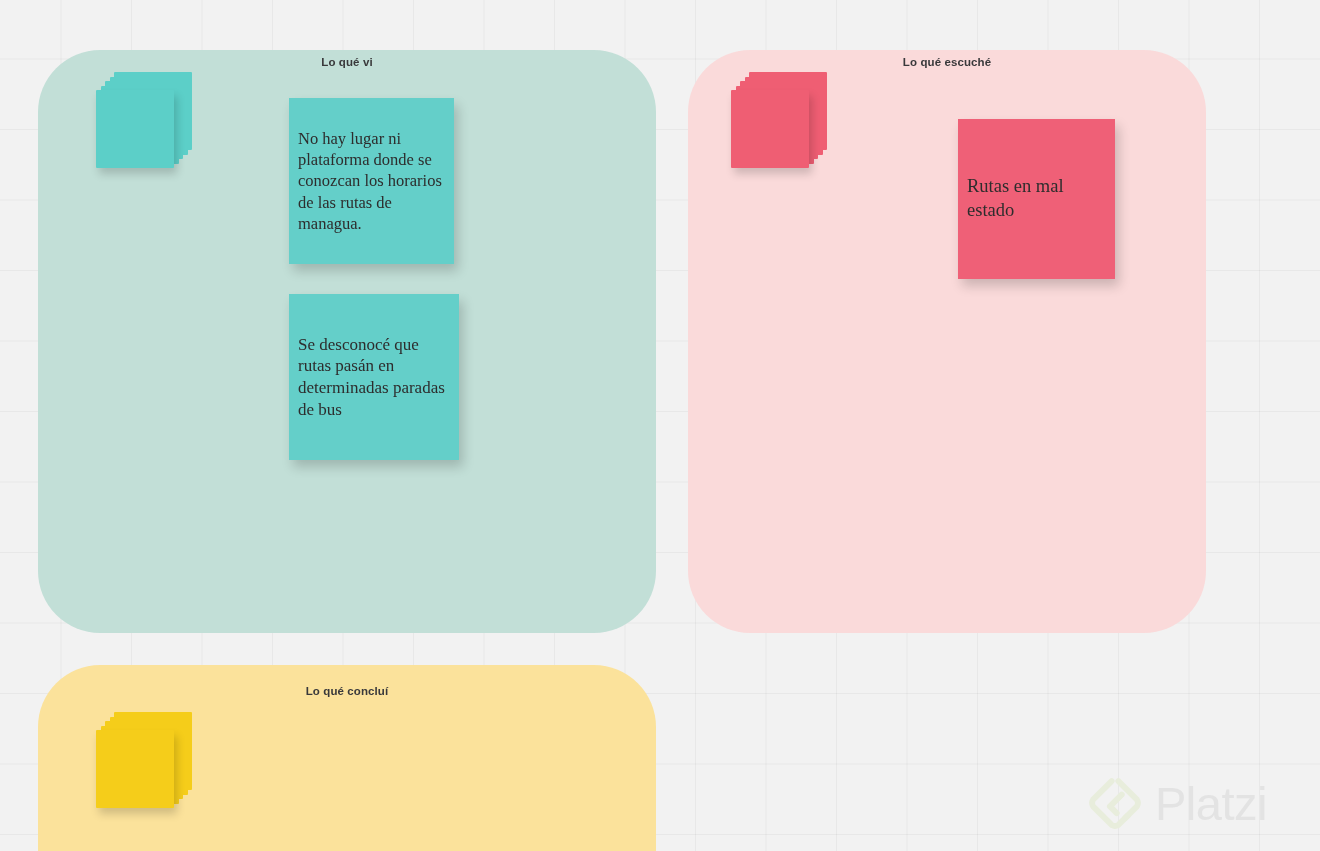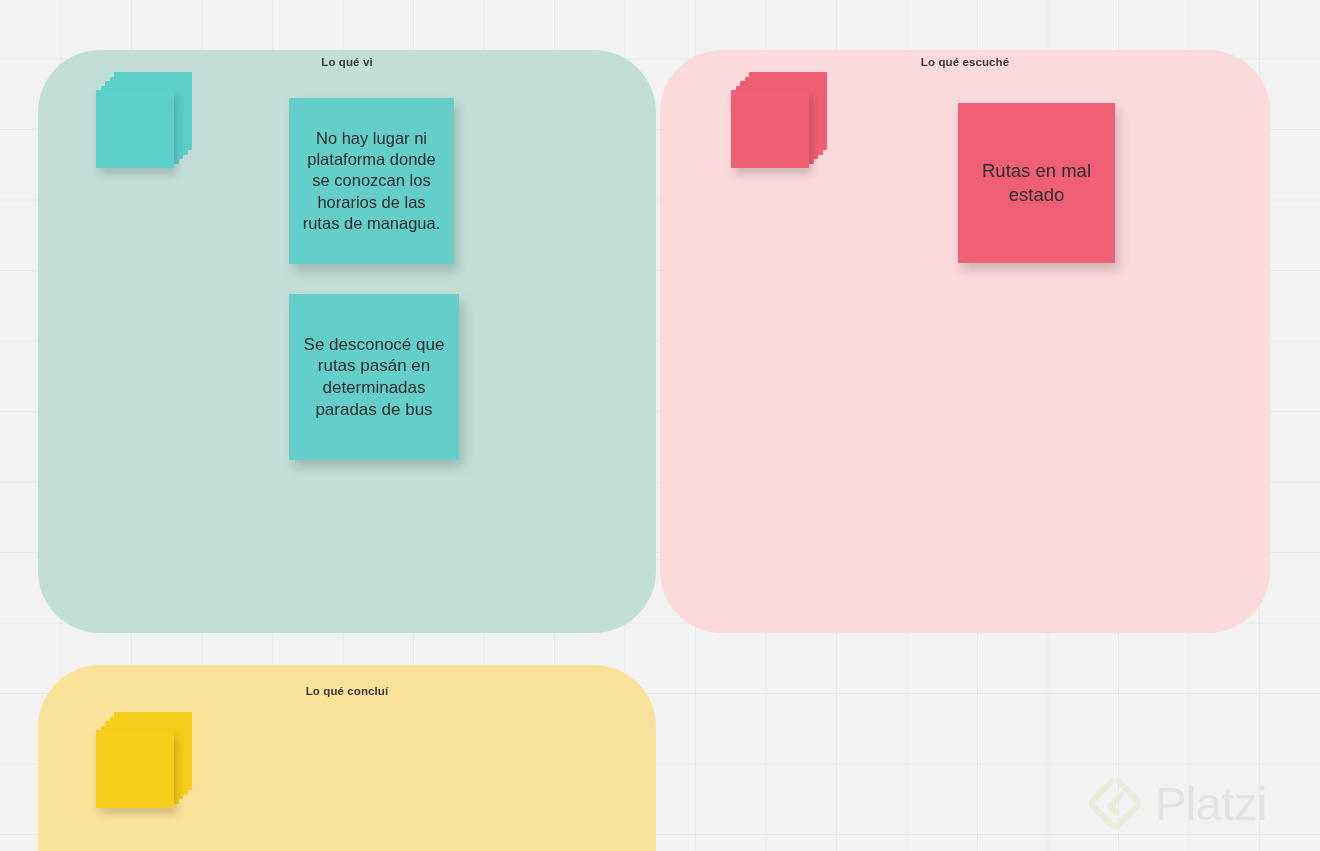--- a/index.html
+++ b/index.html
@@ -44,7 +44,7 @@
   }
 
   #panel-vi      { left: 38px;  top: 50px;  width: 618px; height: 583px; background: #c2dfd7; }
-  #panel-escuche { left: 660px; top: 50px;  width: 610px; height: 583px; background: #fadada; }
+  #panel-escuche { left: 688px; top: 50px;  width: 518px; height: 583px; background: #fadada; }
   #panel-conclui { left: 38px;  top: 665px; width: 618px; height: 320px; background: #fbe29b; }
 
   #panel-vi .panel-title      { top: 6px; }

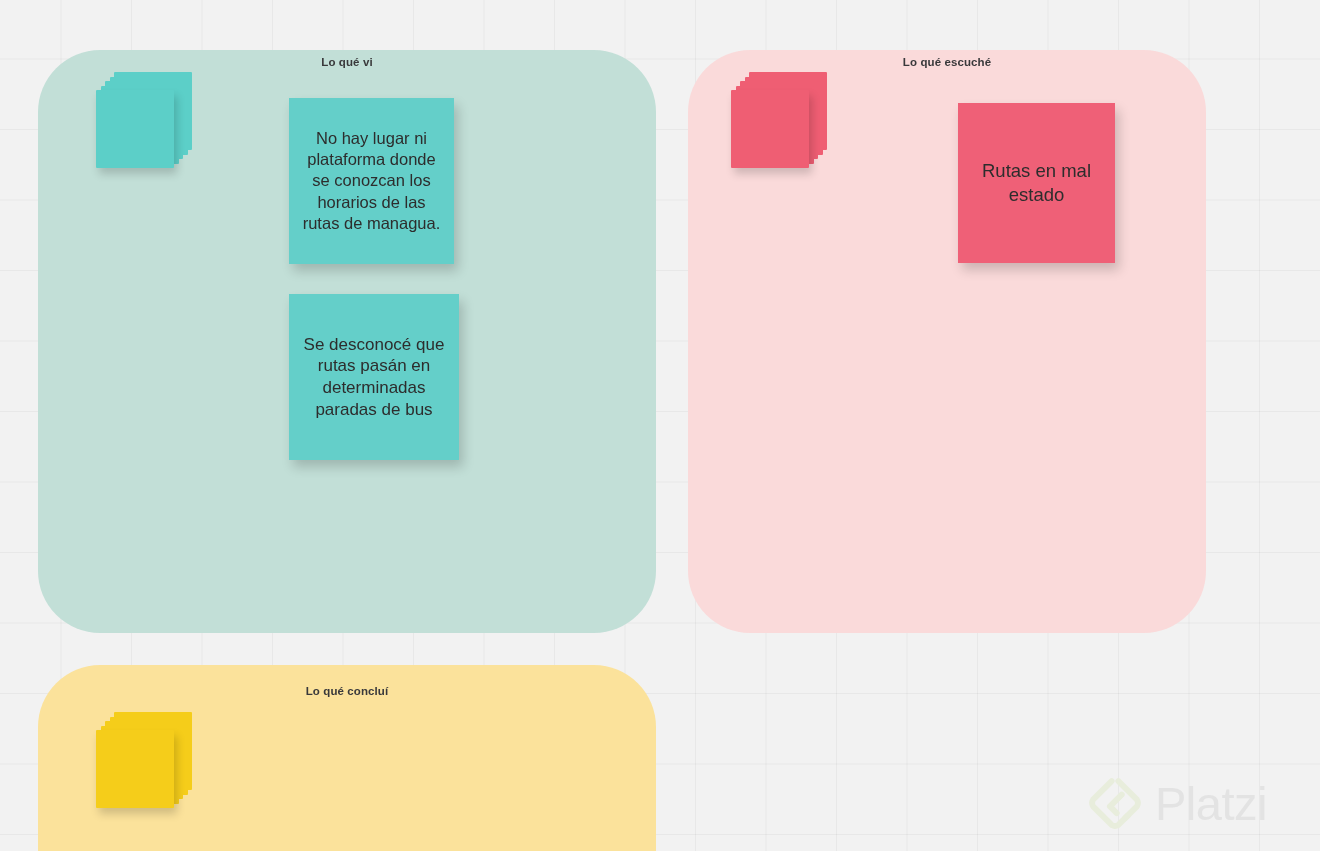--- a/index.html
+++ b/index.html
@@ -86,12 +86,13 @@
     display: flex;
     align-items: center;
     justify-content: center;
-    text-align: center;
+    text-align: left;
     padding: 8px 9px;
     line-height: 1.28;
     color: #2d2d2d;
     box-shadow: 4px 7px 11px rgba(0,0,0,0.18);
     overflow: hidden;
+    font-family: Liberation Serif, serif;
   }
   .sticky span { display: block; width: 100%; }
 

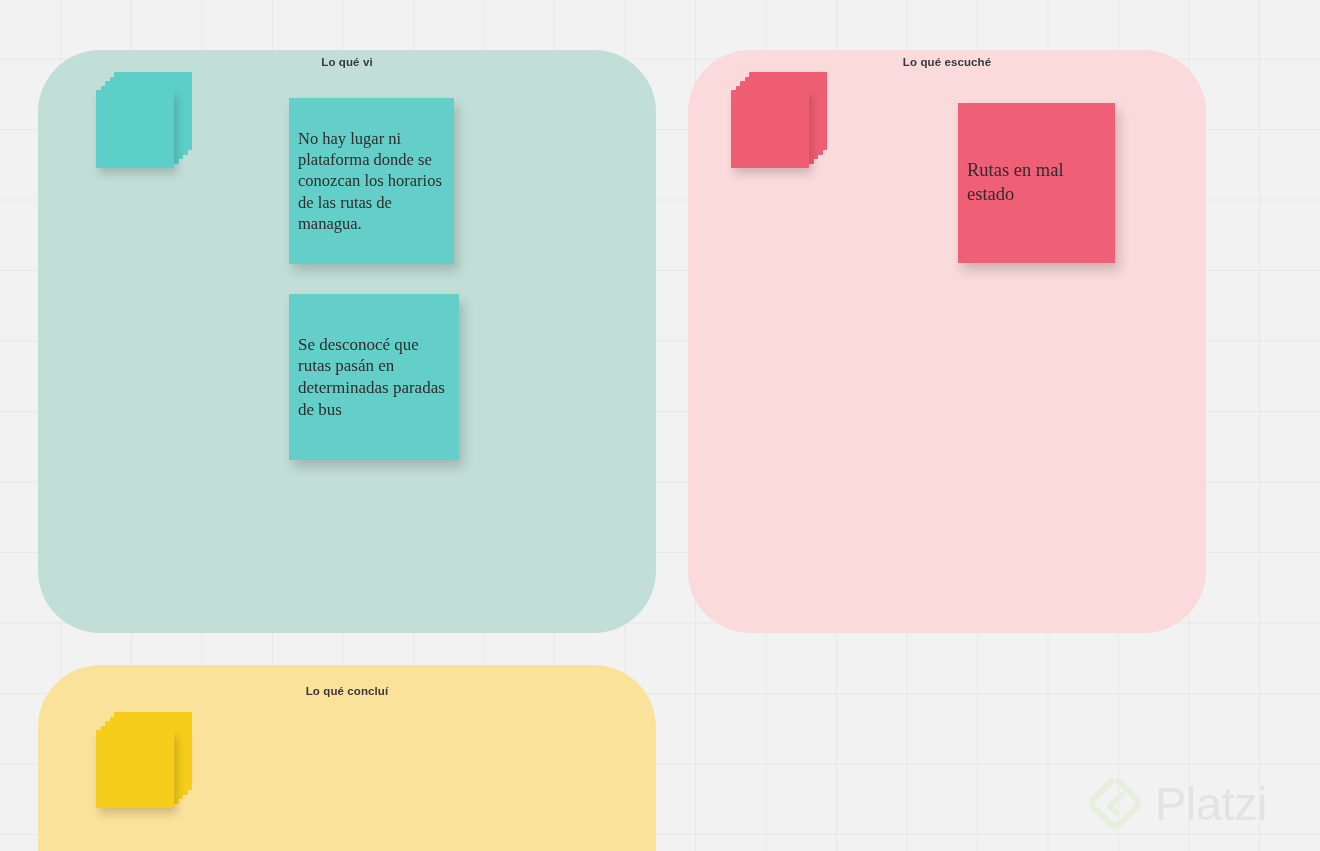--- a/index.html
+++ b/index.html
@@ -97,7 +97,7 @@
   .sticky span { display: block; width: 100%; }
 
   .sticky.teal { background: #64cfc9; }
-  .sticky.pink { background: #ef6077; }
+  .sticky.pink { background: #ef6077; margin-top: 16px; }
 
   #note-vi-1 {
     left: 289px; top: 98px; width: 165px; height: 166px;

